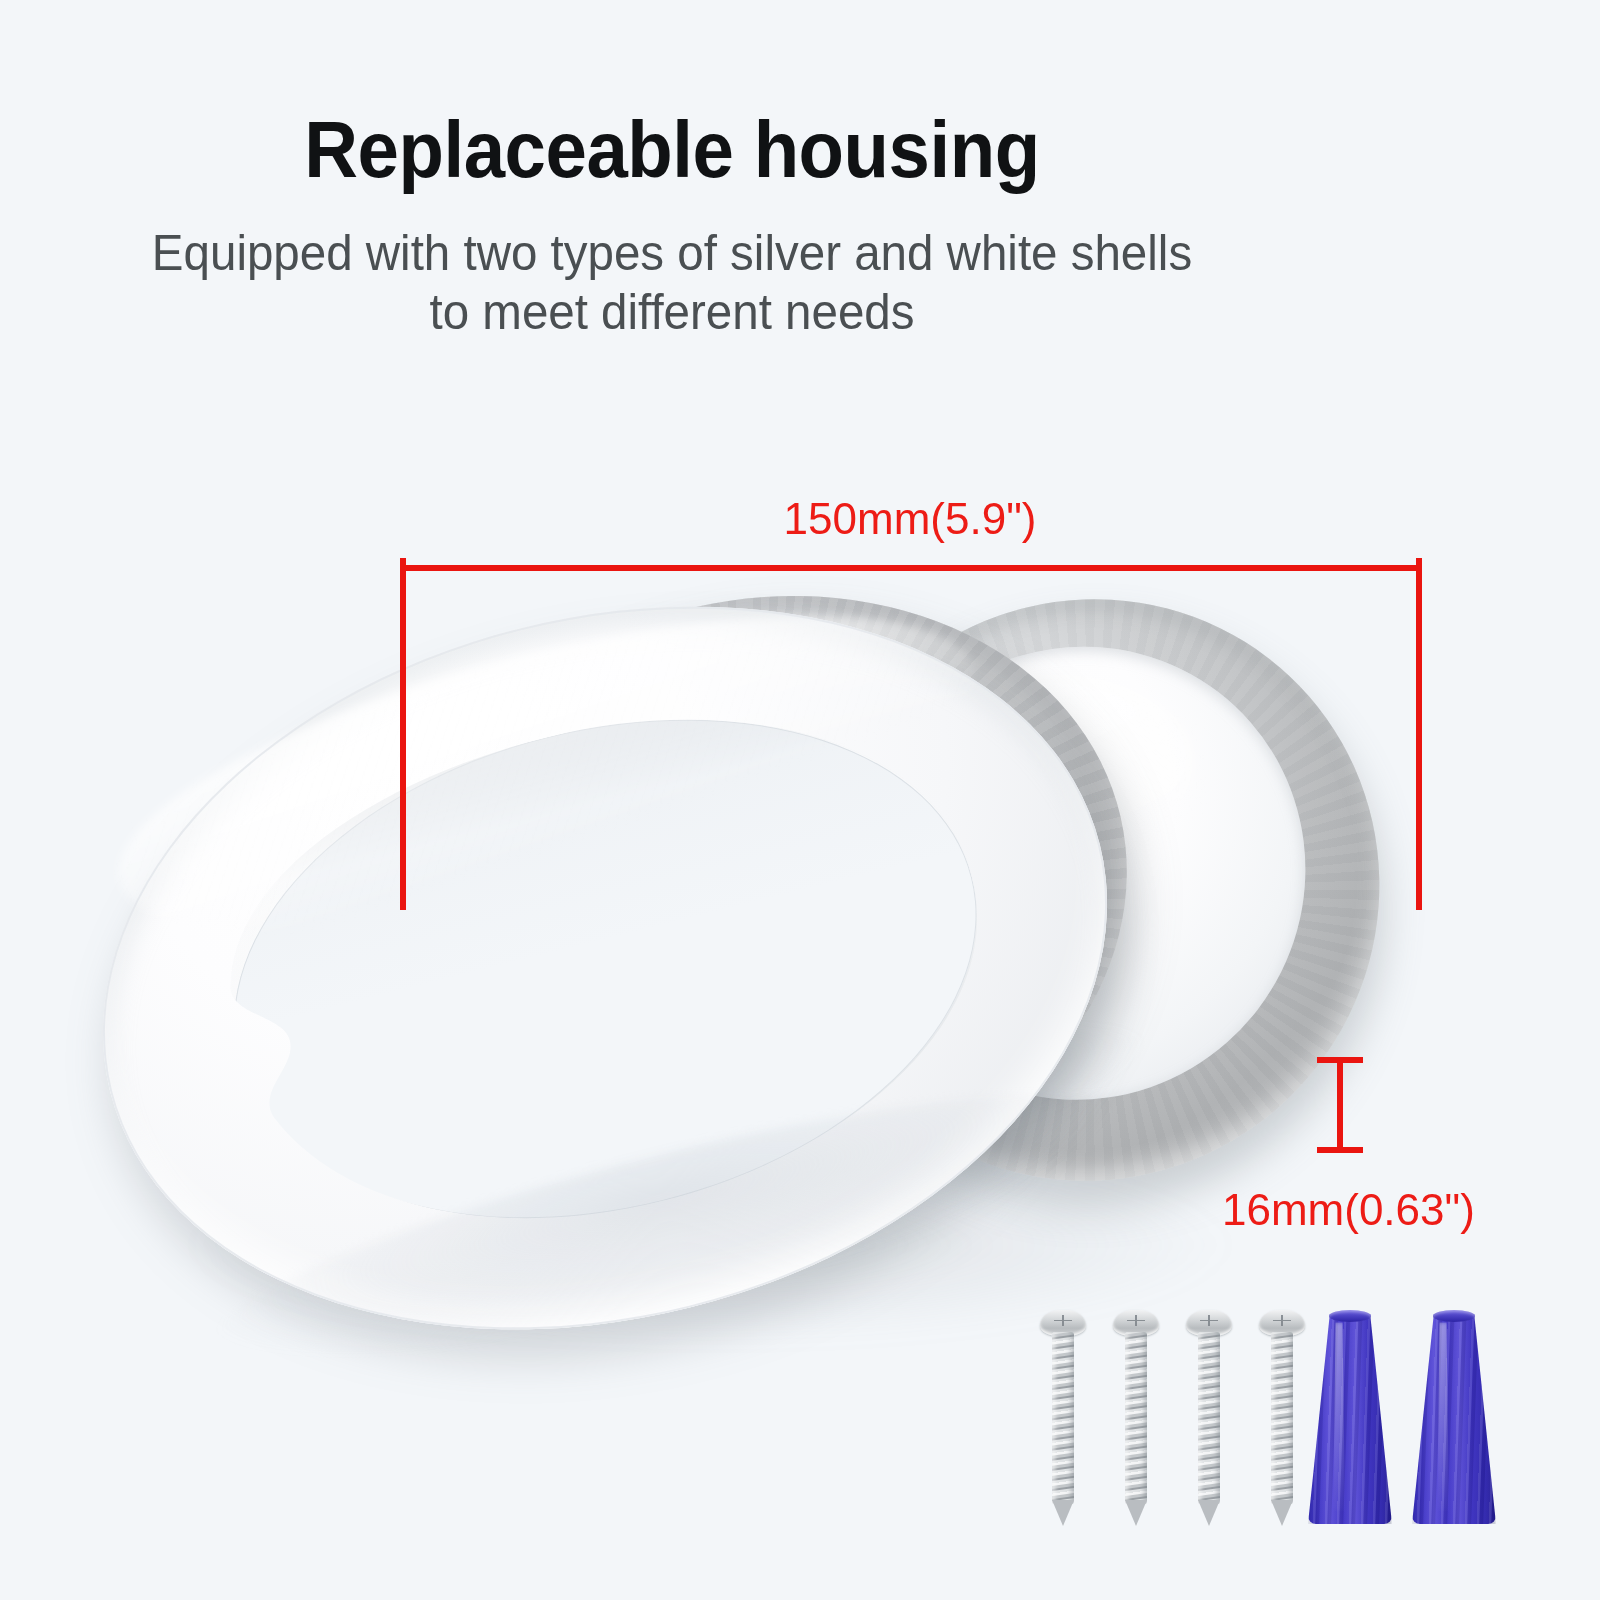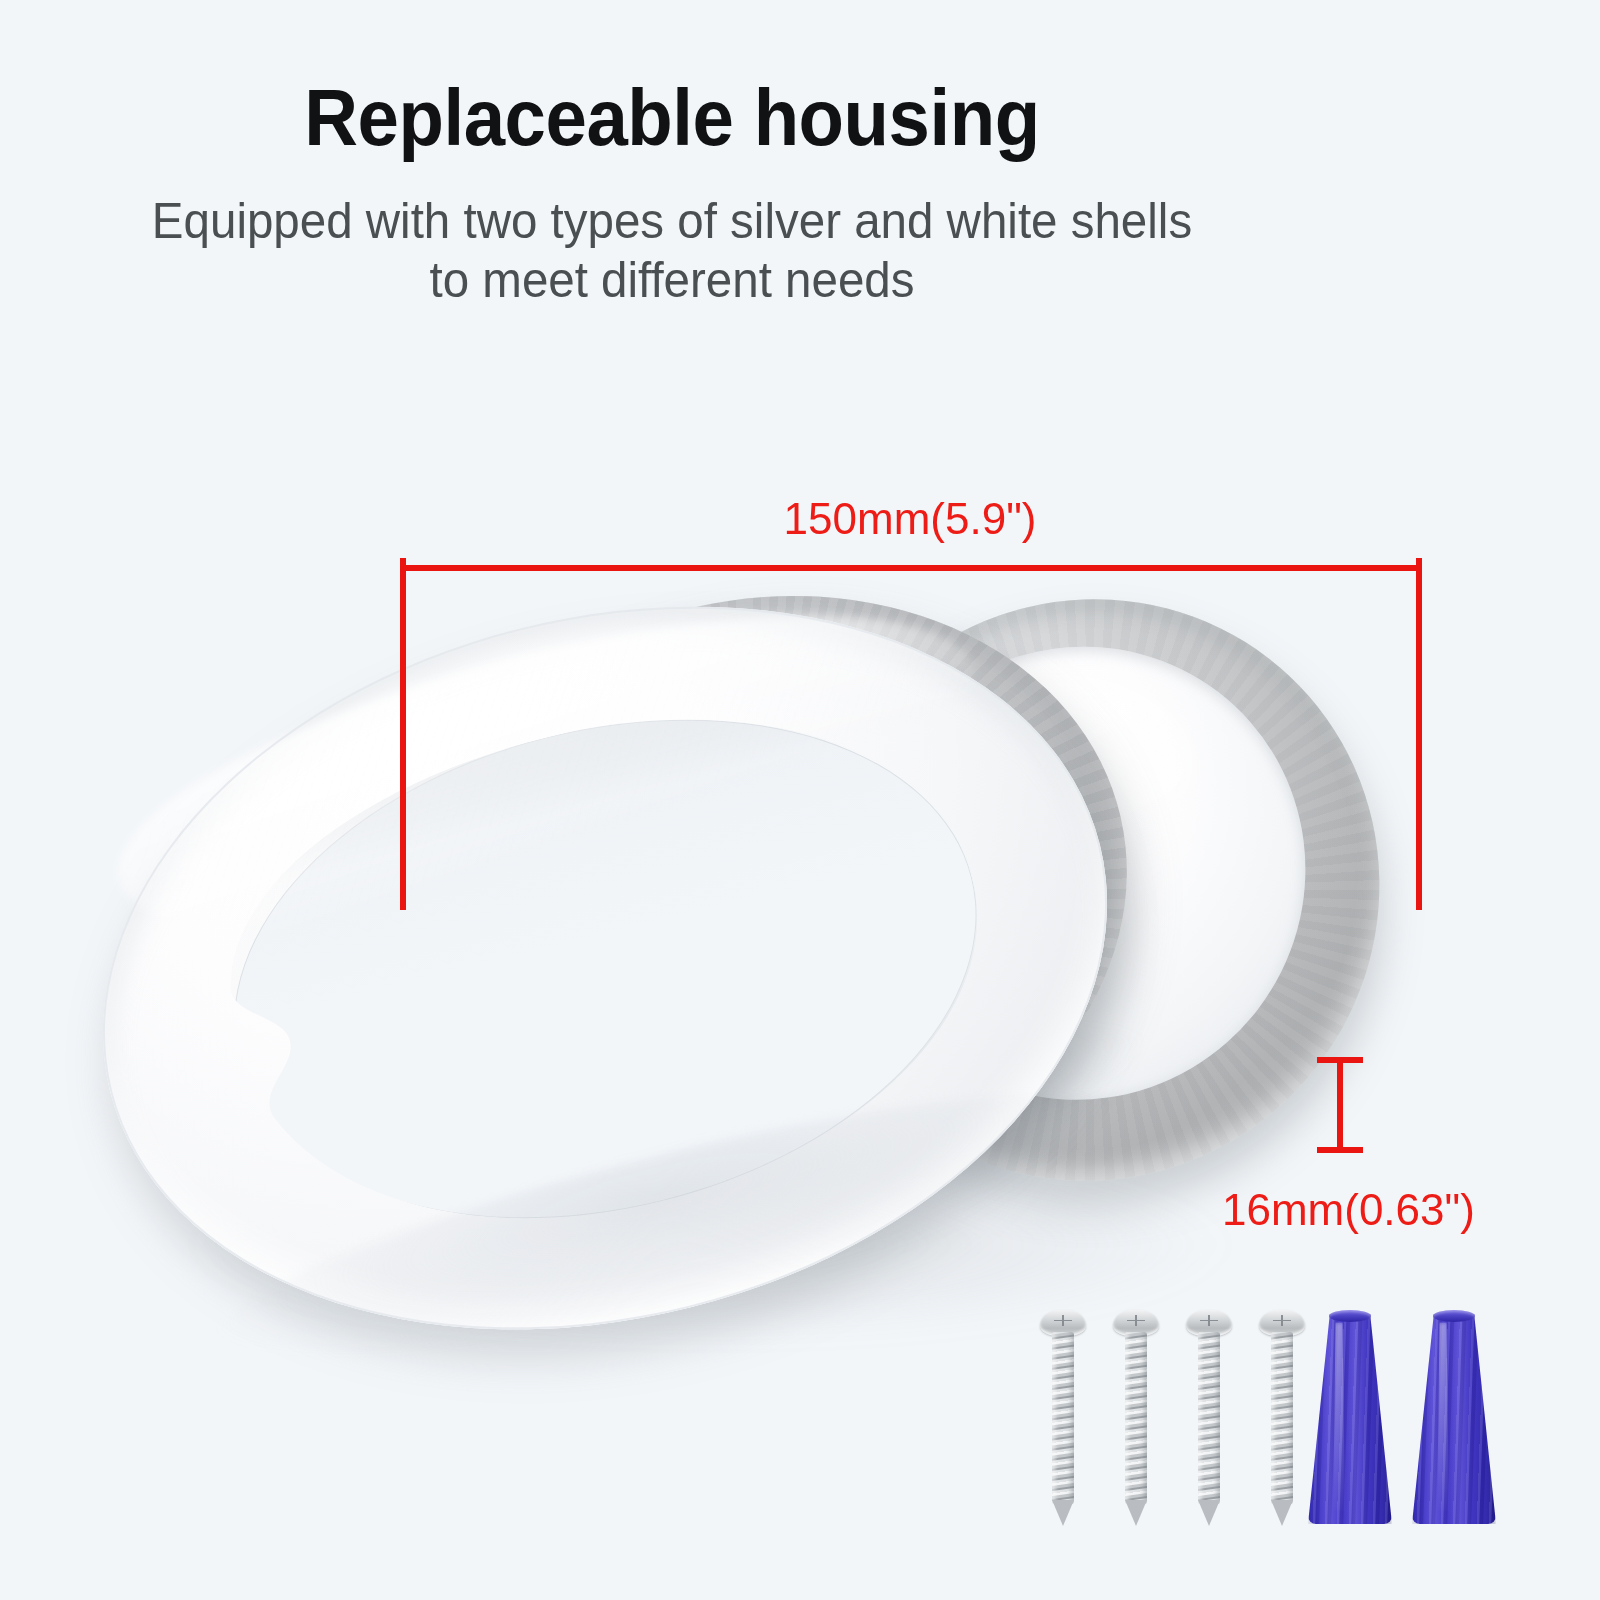--- a/index.html
+++ b/index.html
@@ -21,7 +21,7 @@
     top: 0; left: 0;
     width: 1344px;
     text-align: center;
-    padding-top: 78px;
+    padding-top: 110px;
   }
   .title {
     font-size: 80px;

